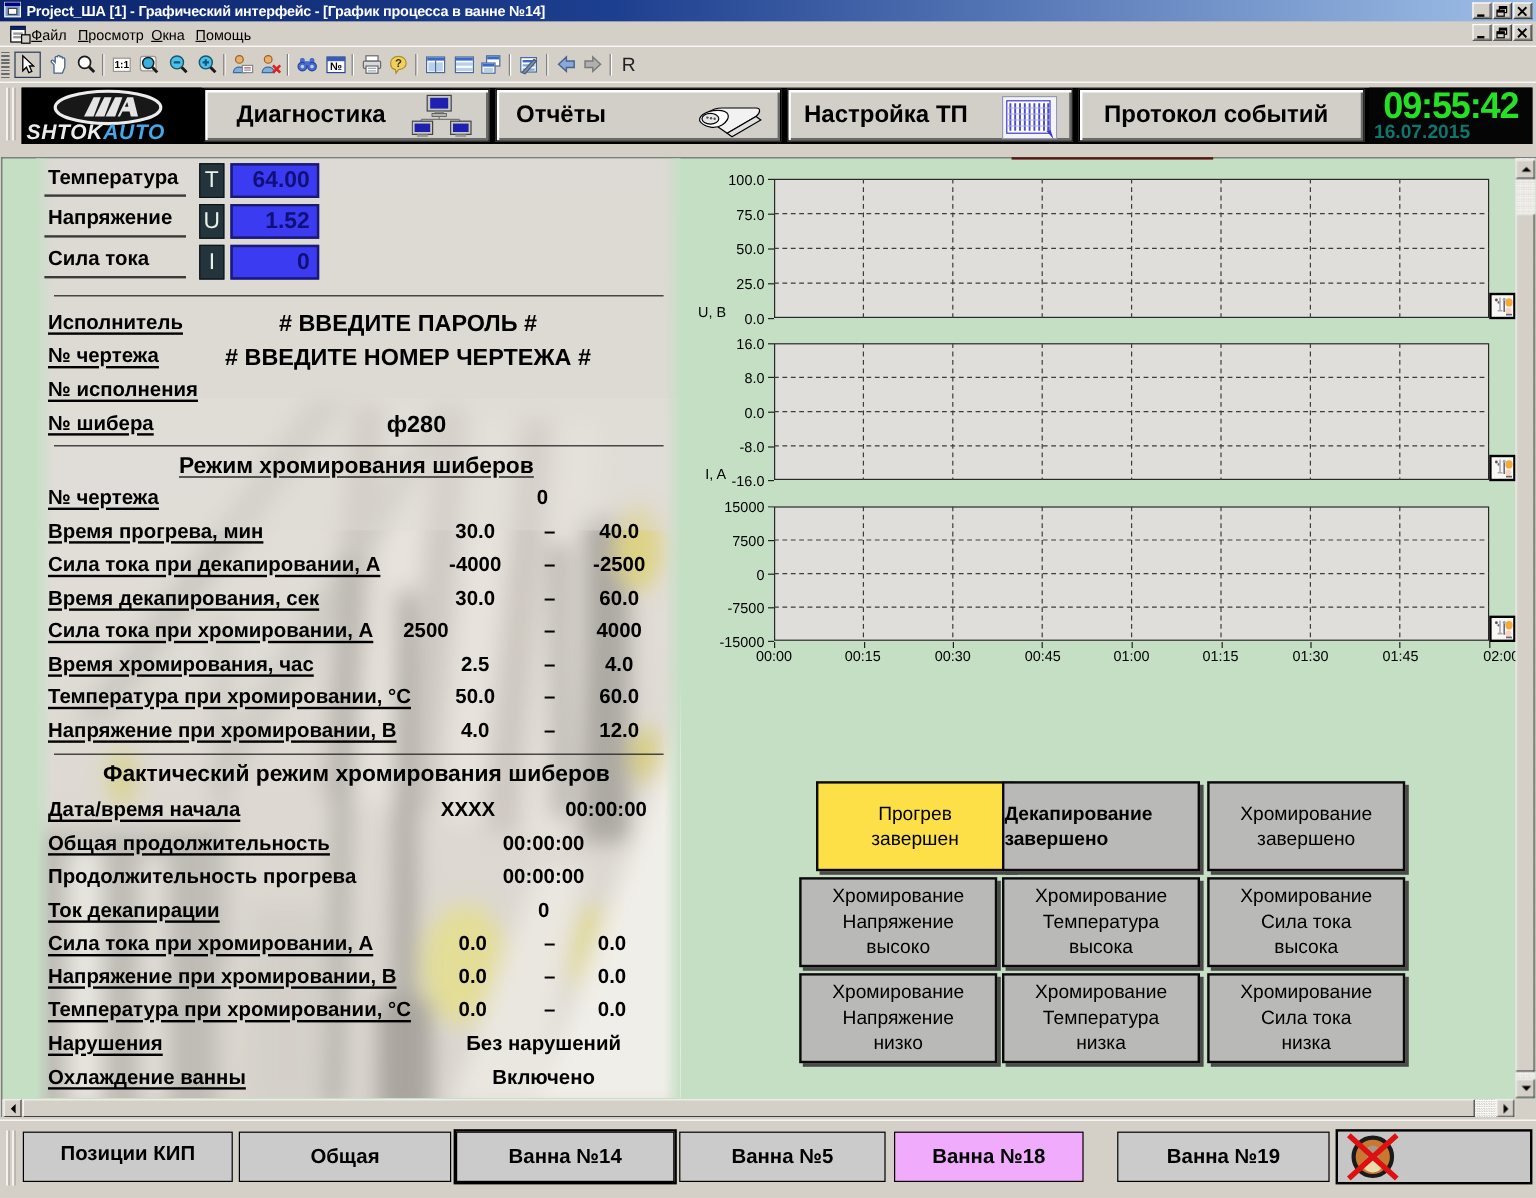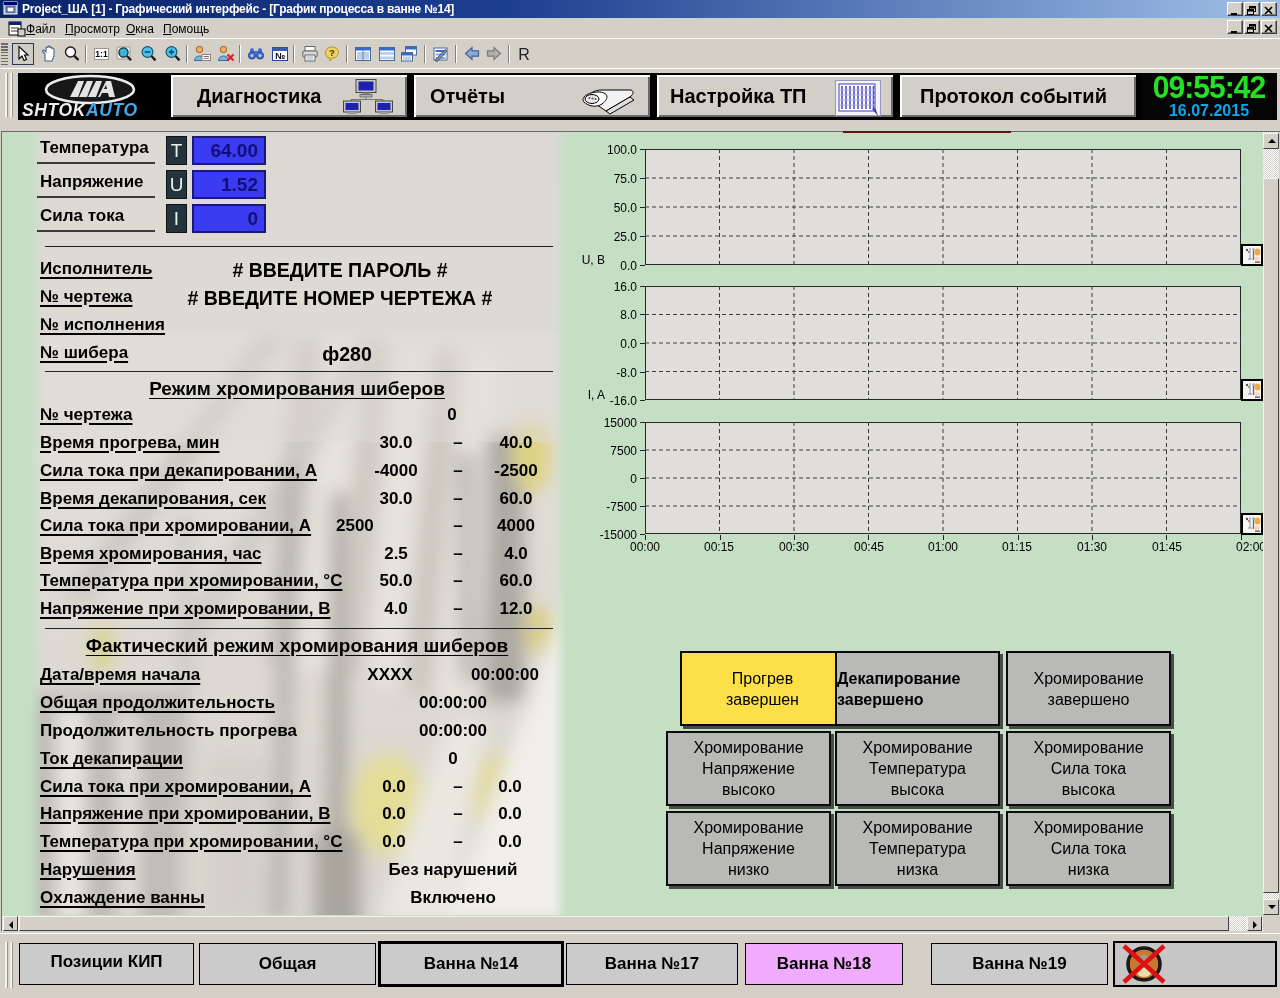--- a/index.html
+++ b/index.html
@@ -292,7 +292,7 @@
 
 <div class="abs" style="left:1141px;top:4px;width:136px;height:47px;background:#050505;">
  <div class="abs b" style="left:4px;top:1px;width:128px;text-align:center;font-size:31px;line-height:28px;color:#25e025;letter-spacing:-1px;transform:scaleX(0.97);transform-origin:center;">09:55:42</div>
- <div class="abs b" style="left:4px;top:29px;width:128px;text-align:center;font-size:16px;color:#0ea5e9;">16.07.2015</div>
+ <div class="abs b" style="left:4px;top:29px;width:128px;text-align:left;font-size:16px;color:#0f766e;">16.07.2015</div>
 </div>
 
 </div>

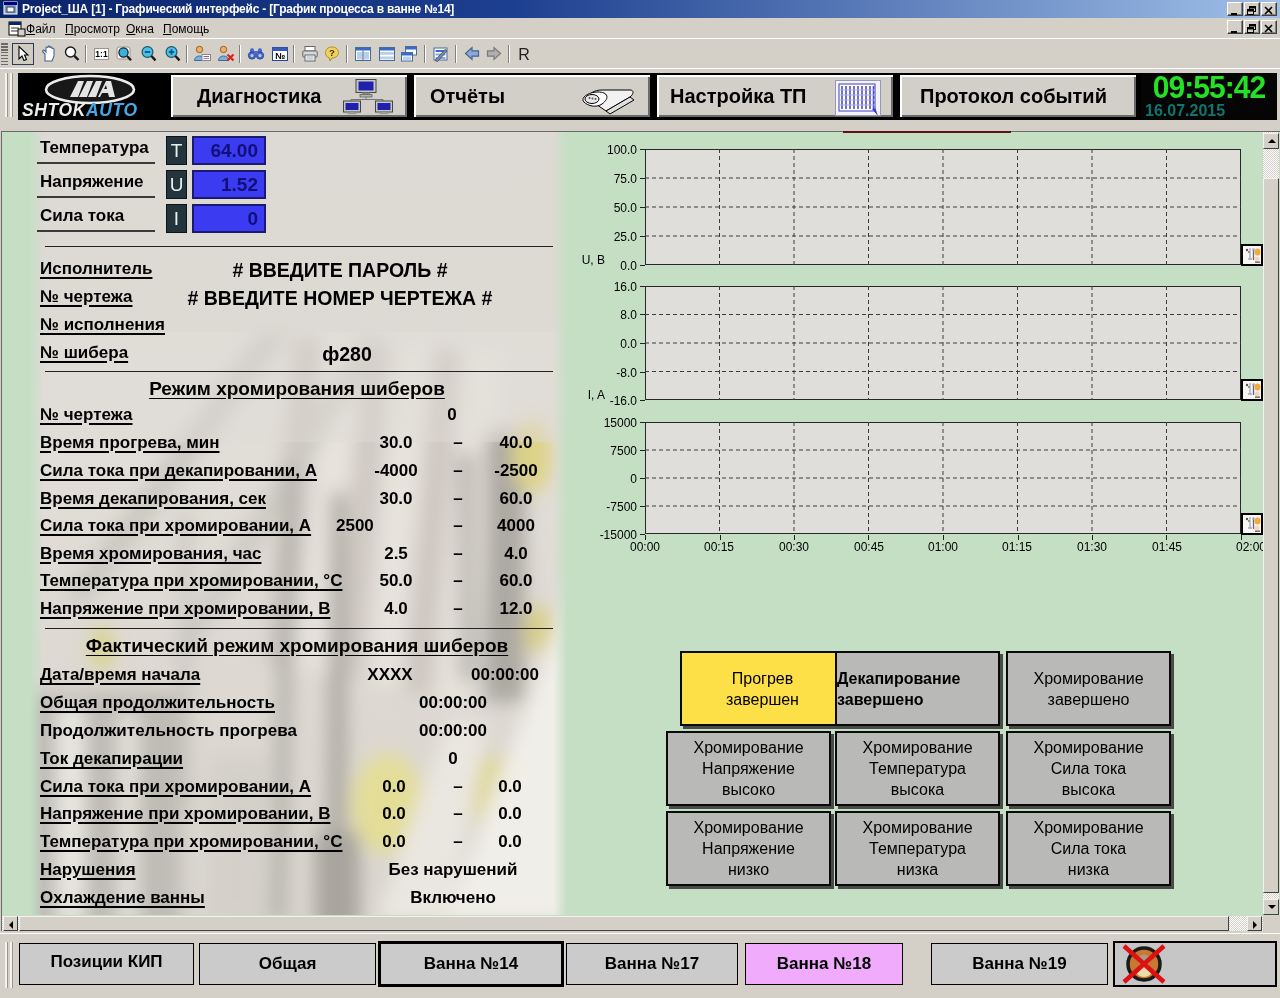--- a/index.html
+++ b/index.html
@@ -418,7 +418,7 @@
 <div class="abs b" style="left:438px;top:599px;width:40px;text-align:center;font-size:17px;color:#000;white-space:nowrap;">–</div>
 <div class="abs b" style="left:456px;top:599px;width:120px;text-align:center;font-size:17px;color:#000;white-space:nowrap;">12.0</div>
 <div class="abs" style="left:45px;top:628px;width:508px;height:1px;background:#222;"></div>
-<div class="abs b" style="left:37px;top:635px;width:520px;text-align:center;font-size:19px;color:#000;white-space:nowrap;"><span style="text-decoration:underline;text-underline-offset:3px;margin-top:13px;">Фактический режим хромирования шиберов</span></div>
+<div class="abs b" style="left:37px;top:635px;width:520px;text-align:center;font-size:19px;color:#000;white-space:nowrap;"><span style="text-underline-offset:3px;margin-top:13px;">Фактический режим хромирования шиберов</span></div>
 <div class="abs b" style="left:40px;top:665px;font-size:17px;color:#000;text-decoration:underline;text-underline-offset:3px;text-decoration-thickness:1.5px;white-space:nowrap;">Дата/время начала</div>
 <div class="abs b" style="left:330px;top:665px;width:120px;text-align:center;font-size:17px;color:#000;white-space:nowrap;">ХХХХ</div>
 <div class="abs b" style="left:445px;top:665px;width:120px;text-align:center;font-size:17px;color:#000;white-space:nowrap;">00:00:00</div>

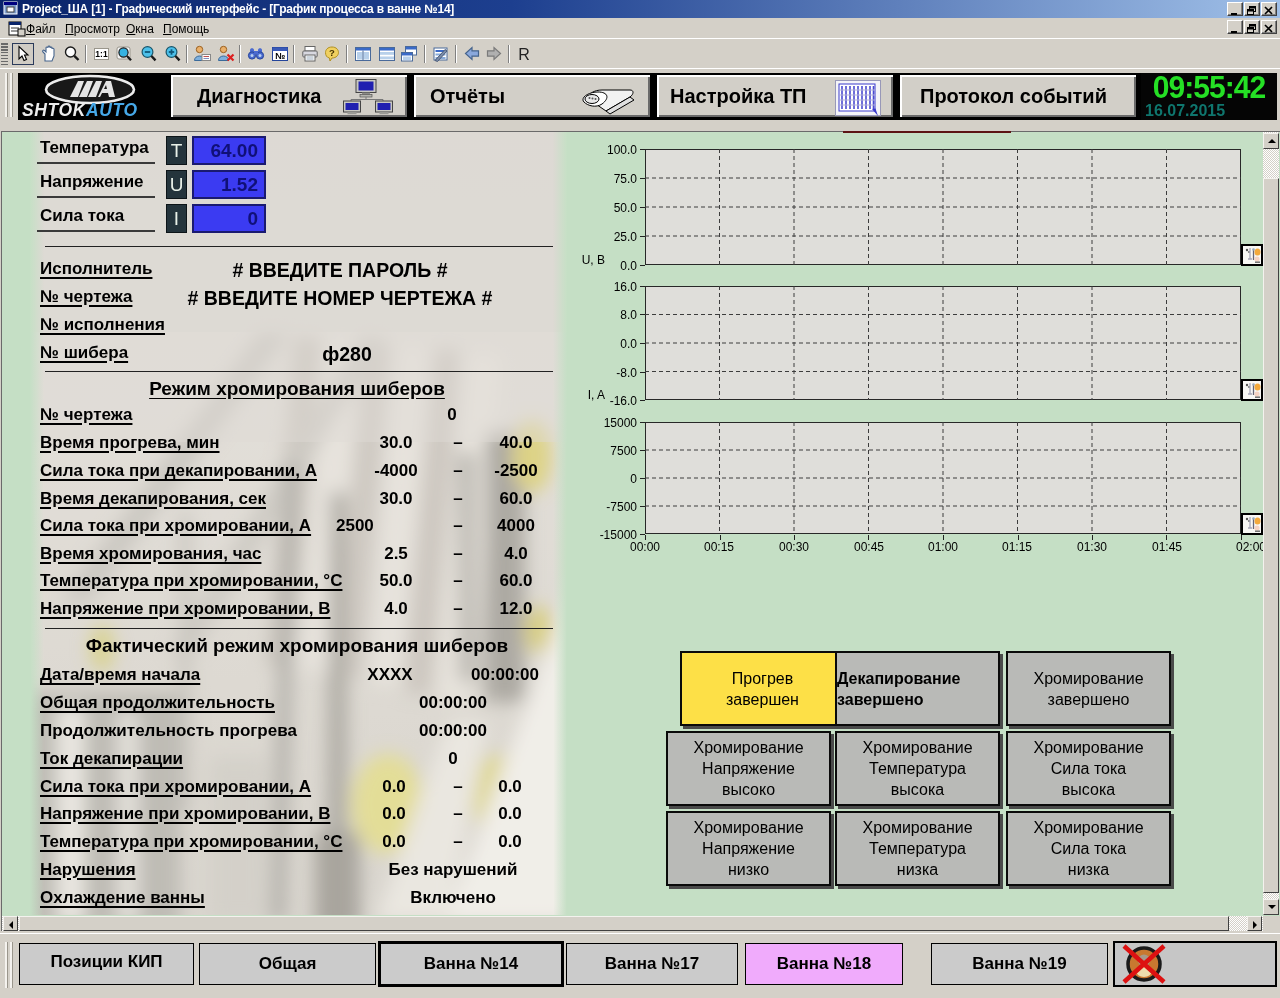--- a/index.html
+++ b/index.html
@@ -622,7 +622,7 @@
       <div class="abs b" style="left:0;top:10px;width:100%;text-align:center;font-size:17px;color:#000;">Ванна №14</div>
     </div>
 <div class="abs" style="left:566px;top:9px;width:172px;height:42px;background:#cbcbcb;border:1px solid #000;">
-      <div class="abs b" style="left:0;top:10px;width:100%;text-align:center;font-size:17px;color:#000;">Ванна №17</div>
+      <div class="abs b" style="left:0;top:10px;width:100%;text-align:center;font-size:17px;color:#000;">Ванна №5</div>
     </div>
 <div class="abs" style="left:745px;top:9px;width:158px;height:42px;background:#f0abfc;border:1px solid #000;">
       <div class="abs b" style="left:0;top:10px;width:100%;text-align:center;font-size:17px;color:#000;">Ванна №18</div>

